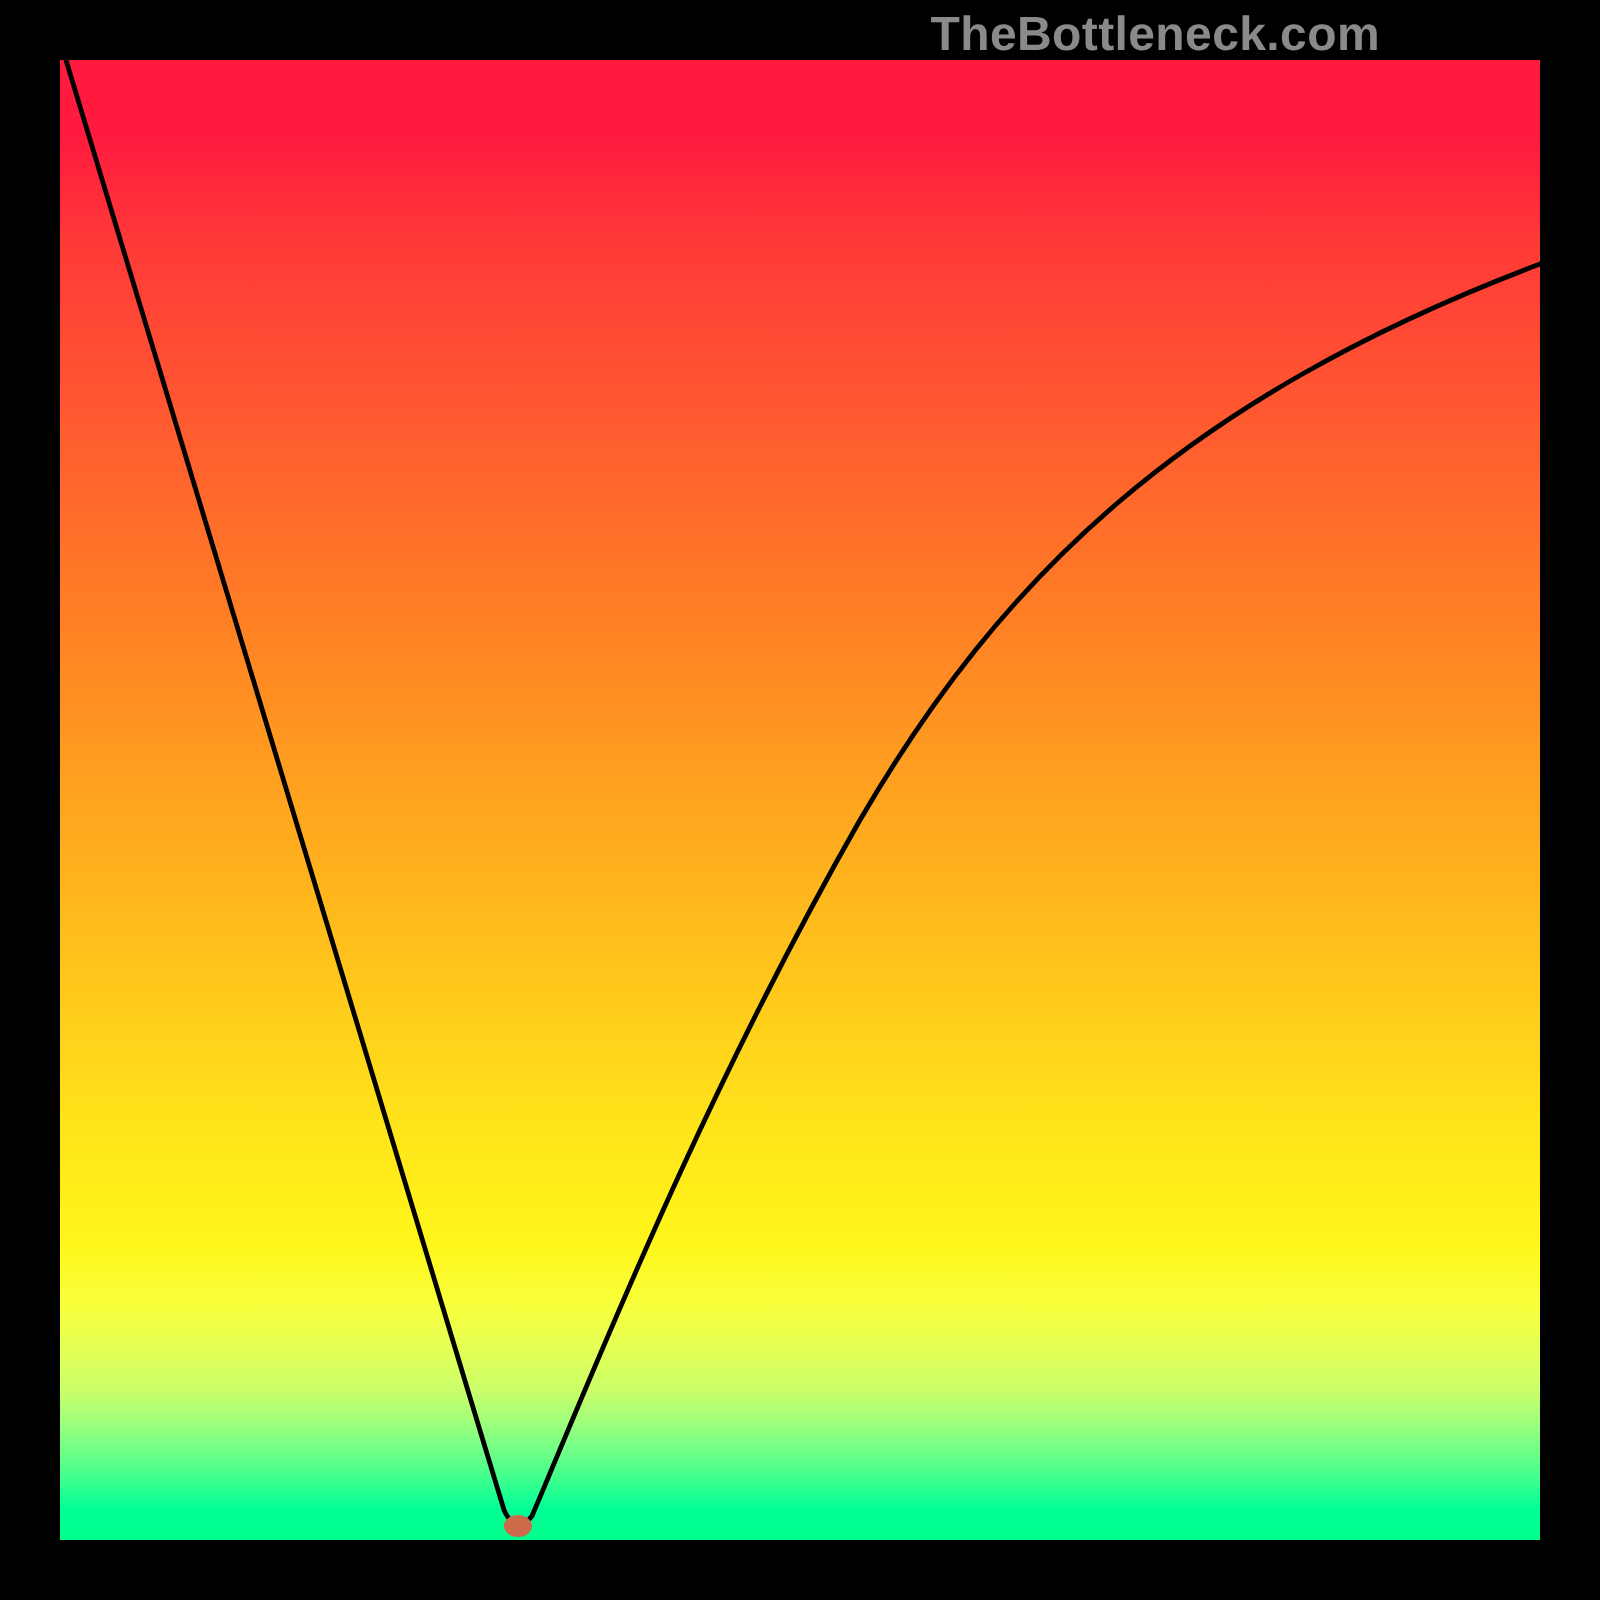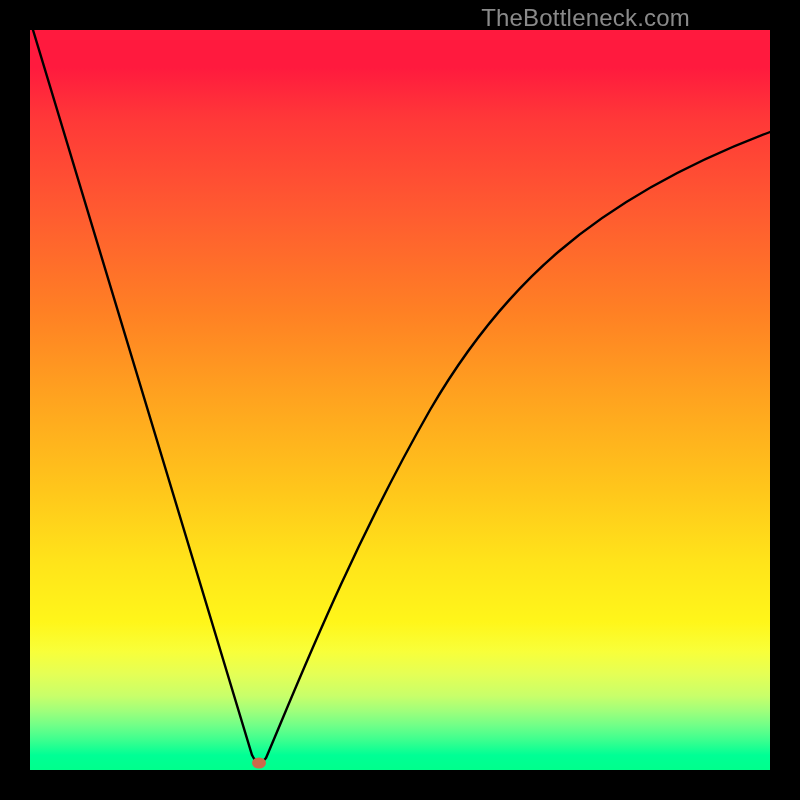--- a/index.html
+++ b/index.html
@@ -17,6 +17,7 @@
     width: 704px;
     height: 800px;
     background: #000000;
+    font-weight: bold;
   }
   .plot-area {
     position: absolute;

